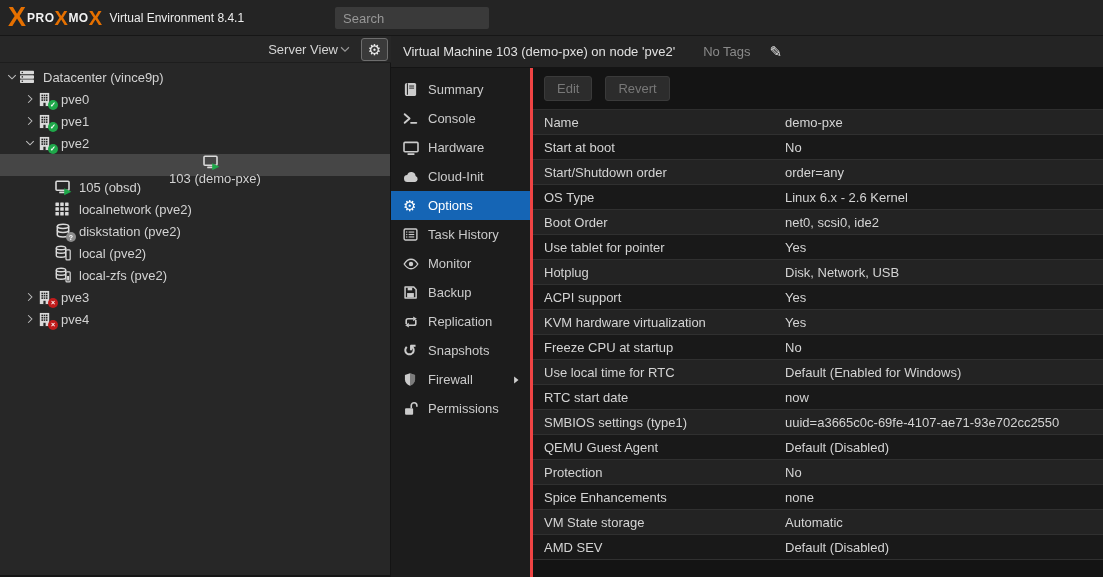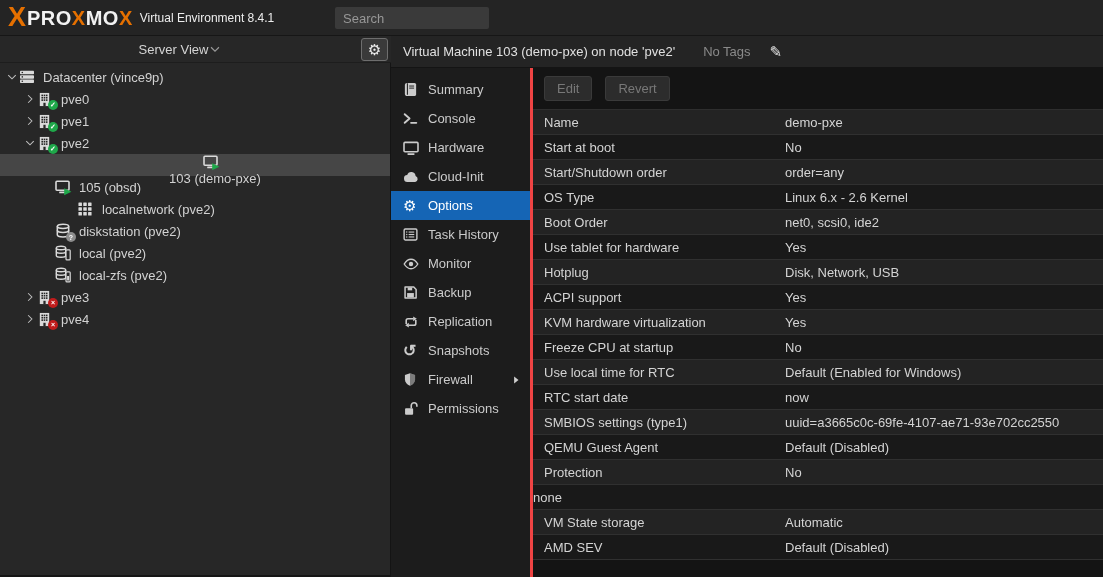--- a/index.html
+++ b/index.html
@@ -11,7 +11,7 @@
   .topbar { position:absolute; left:0; top:0; width:100%; height:36px; background:#242424; border-bottom:1px solid #161616; display:flex; align-items:center; }
   .logo { display:flex; align-items:center; margin-left:8px; cursor:pointer; }
   .seg-mark { color:var(--orange); font-size:27px; font-weight:900; letter-spacing:-1px; margin-right:2px; line-height:1; }
-  .seg-white { color:#f2f2f2; font-size:20px; font-weight:900; letter-spacing:.5px; line-height:1; }
+  .seg-white { color:#f2f2f2; font-size:12px; font-weight:900; letter-spacing:.5px; line-height:1; }
   .seg-orange { color:var(--orange); font-size:20px; font-weight:900; letter-spacing:.5px; line-height:1; }
   .product { color:#ededed; font-size:12px; margin-left:7px; font-weight:400; }
   .search { position:absolute; left:335px; top:7px; width:154px; height:22px; background:#3a3a3a; border:none; border-radius:2px; color:#ddd; padding:0 8px; font:inherit; }

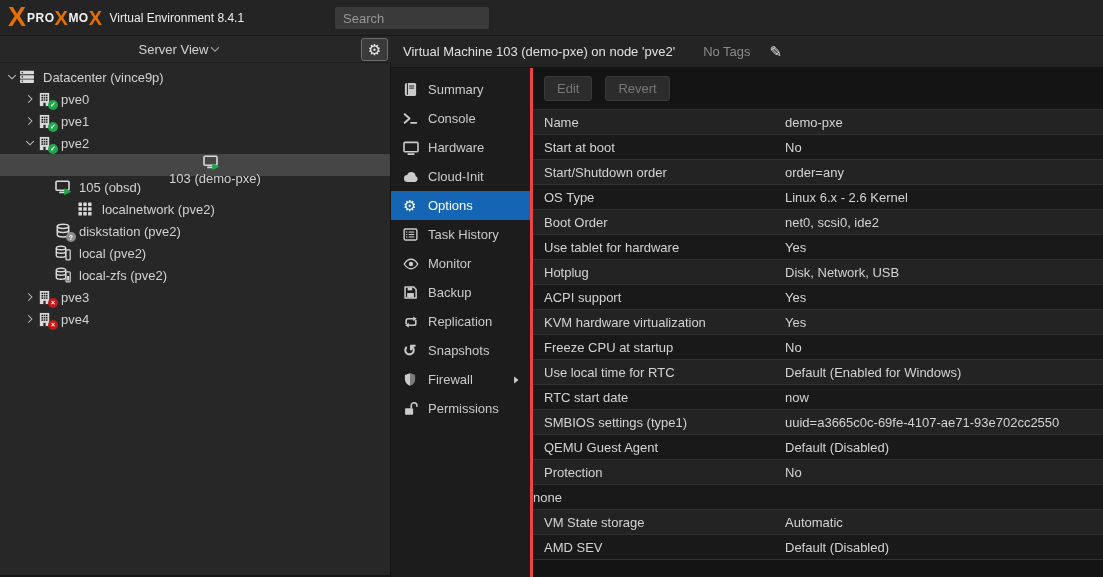--- a/index.html
+++ b/index.html
@@ -19,7 +19,7 @@
 
   
   .viewbar { position:absolute; left:0; top:36px; width:391px; height:27px; background:#272727; border-bottom:1px solid #1d1d1d; display:flex; align-items:center; }
-  .combo { flex:1; height:100%; display:flex; align-items:center; justify-content:center; padding:0 6px 0 9px; color:#d4d4d4; cursor:pointer; }
+  .combo { flex:1; height:100%; display:flex; align-items:center; justify-content:flex-end; padding:0 6px 0 9px; color:#d4d4d4; cursor:pointer; }
   .combo .chev { color:#9a9a9a; display:flex; }
   .gearbtn { width:27px; height:23px; margin:0 3px 0 3px; background:#3a3a3a; border:1px solid #6e6e6e; border-radius:3px; color:#ececec; display:flex; align-items:center; justify-content:center; font-size:14px; cursor:pointer; padding:0; line-height:1; }
   .tree { position:absolute; left:0; top:63px; width:391px; bottom:2px; background:#272727; border-right:1px solid #141414; padding-top:3px; }

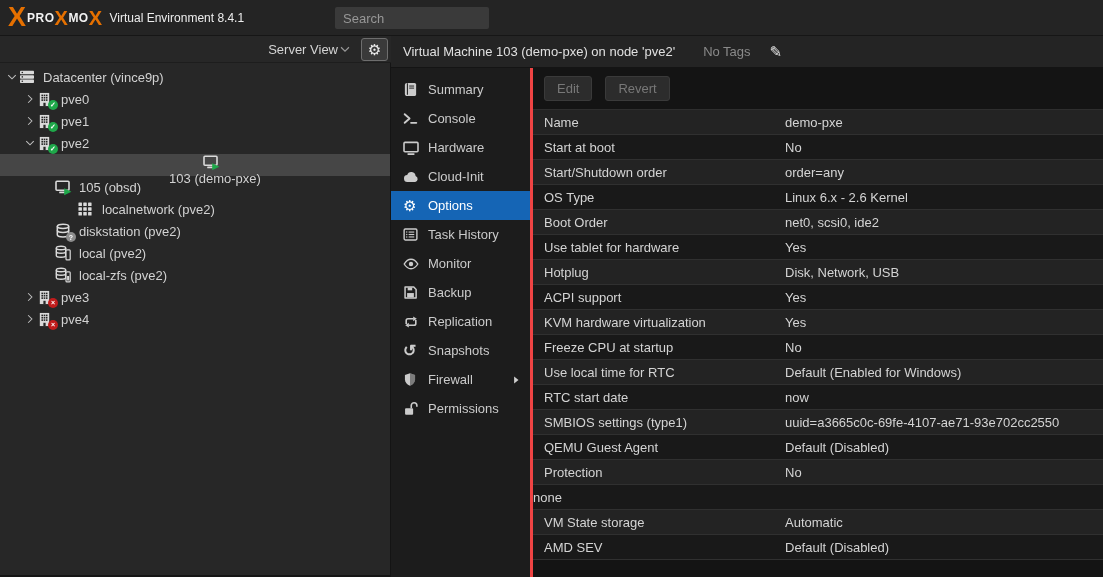--- a/index.html
+++ b/index.html
@@ -211,7 +211,7 @@
         </span>
         <span class="tlabel">105 (obsd)</span>
       </div>
-      <div class="trow" style="padding-left: 40px; margin-left: 23px;">
+      <div class="trow" style="padding-left: 40px;">
         <span class="arrow"></span>
         <span class="ticon">
           <svg viewBox="0 0 16 16" width="14" height="14">

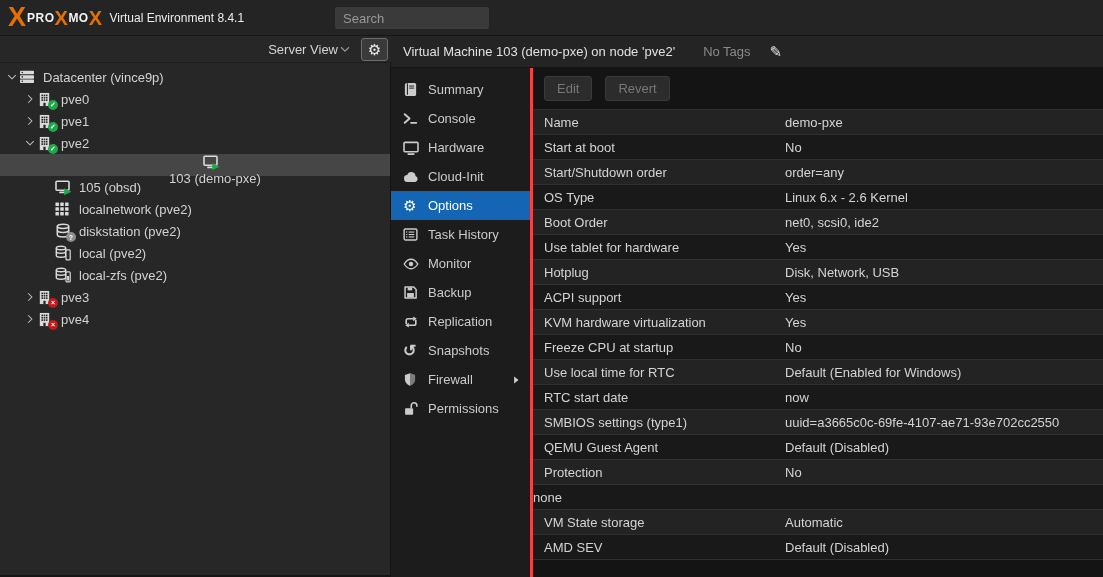--- a/index.html
+++ b/index.html
@@ -491,7 +491,7 @@
           <span class="ovalue">net0, scsi0, ide2</span>
         </div>
         <div class="orow even">
-          <span class="olabel">Use tablet for hardware</span>
+          <span class="olabel">Use tablet for pointer</span>
           <span class="ovalue">Yes</span>
         </div>
         <div class="orow odd">

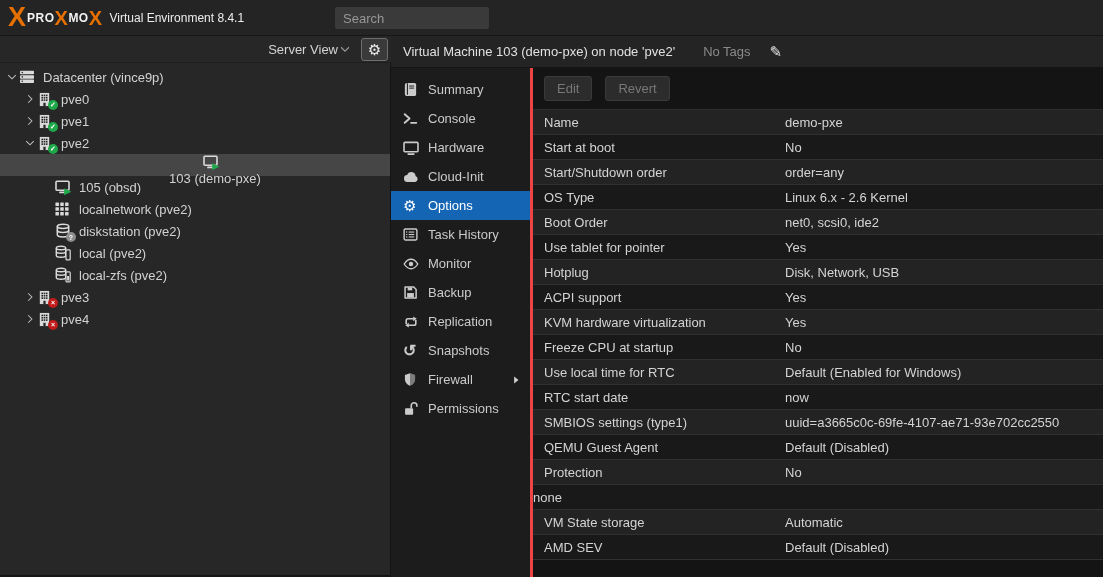--- a/index.html
+++ b/index.html
@@ -531,6 +531,7 @@
           <span class="ovalue">No</span>
         </div>
         <div class="orow even">
+          <span class="olabel">Spice Enhancements</span>
           <span class="ovalue">none</span>
         </div>
         <div class="orow odd">

